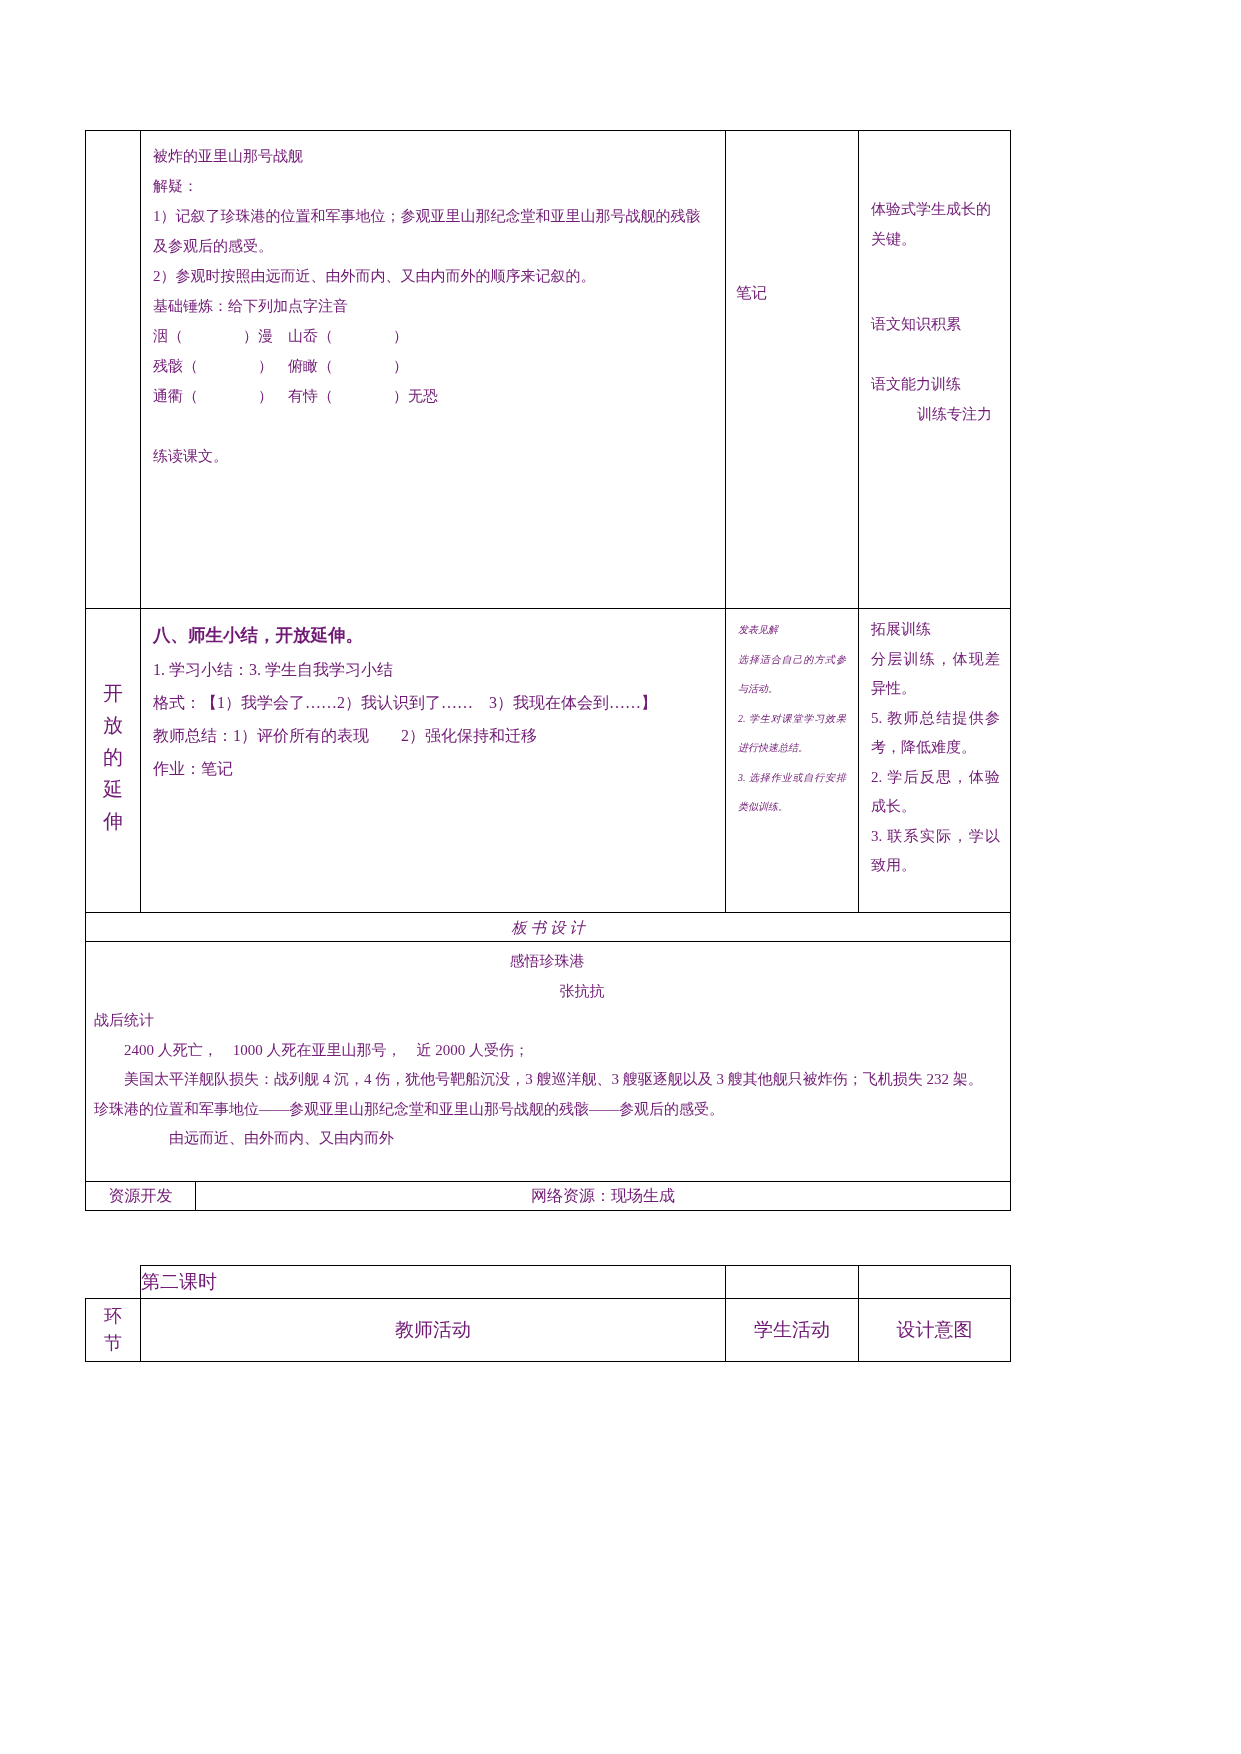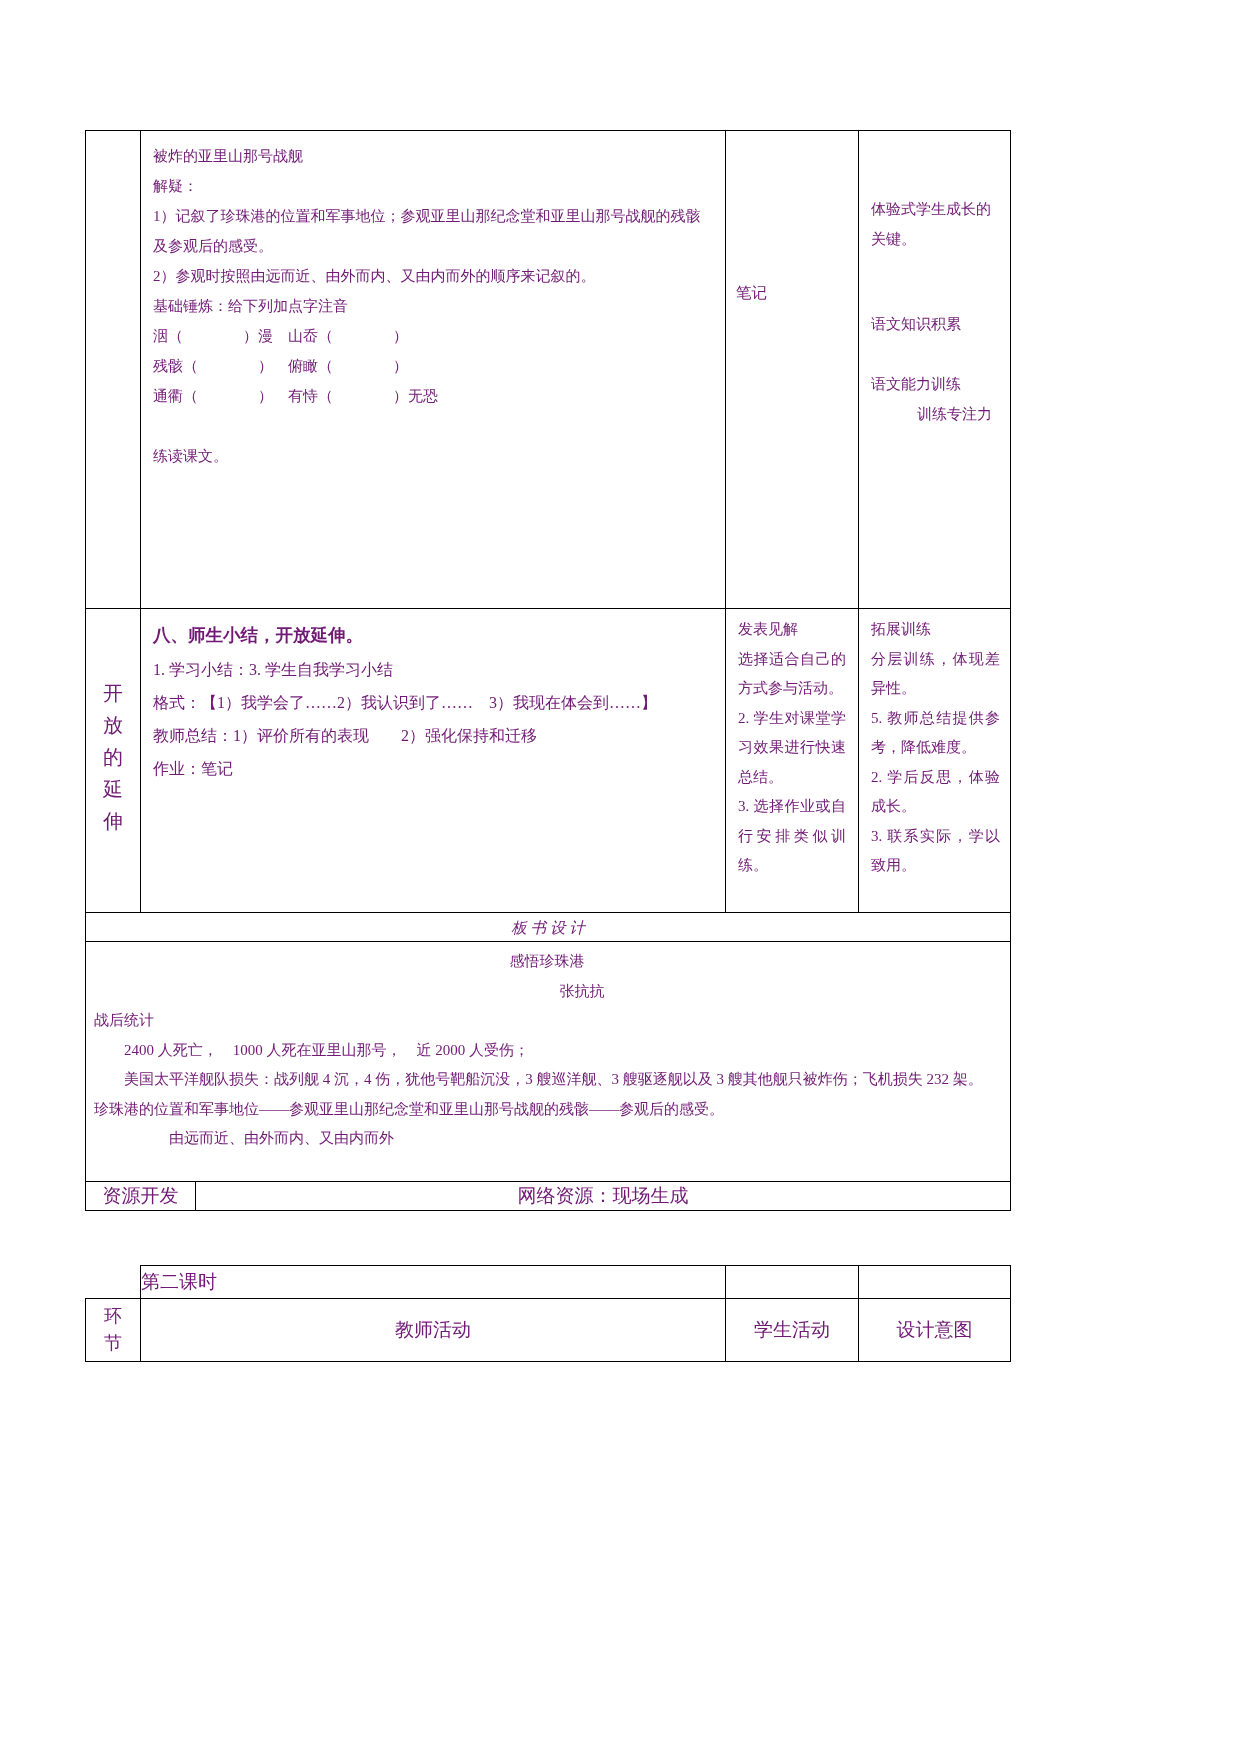--- a/index.html
+++ b/index.html
@@ -39,7 +39,7 @@
   .teacher-b { padding: 8px 14px 0 12px; }
   .b-heading { font-size: 17.5px; font-weight: bold; line-height: 36px; }
   .b-line { font-size: 16px; line-height: 33px; white-space: pre-wrap; }
-  .student-b { padding: 6px 12px 0 12px; font-size: 15px; line-height: 29.5px; text-align: justify; }
+  .student-b { padding: 6px 12px 0 12px; font-size: 10px; line-height: 29.5px; text-align: justify; font-style: italic; }
   .intent-b { padding: 6px 10px 0 12px; font-size: 15px; line-height: 29.5px; text-align: justify; }
 
   

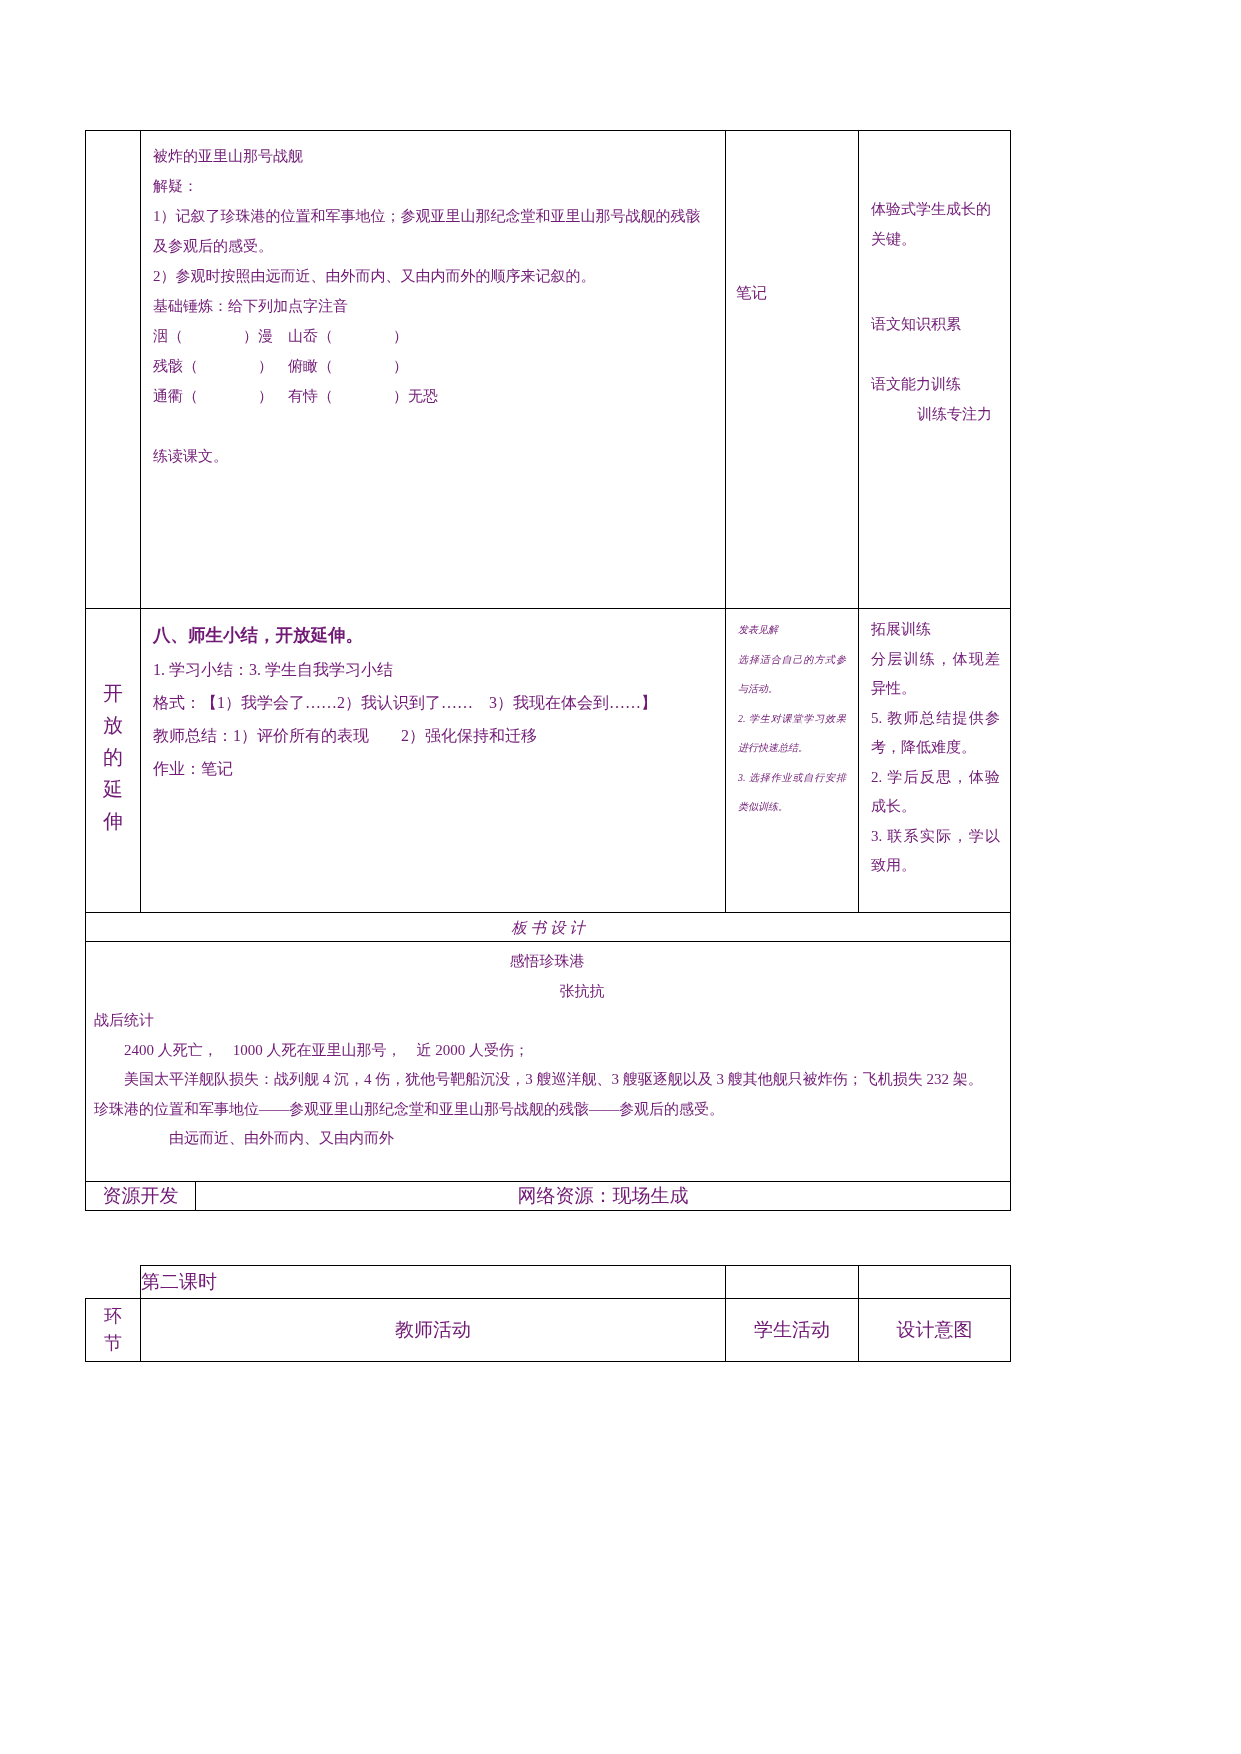--- a/index.html
+++ b/index.html
@@ -52,7 +52,7 @@
   .board-line { white-space: pre-wrap; }
 
   
-  .rowE td { height: 28px; vertical-align: middle; font-size: 19px; line-height: 26px; }
+  .rowE td { height: 28px; vertical-align: middle; font-size: 16px; line-height: 26px; }
   .res-label { text-align: center; }
   .res-value { text-align: center; }
 

